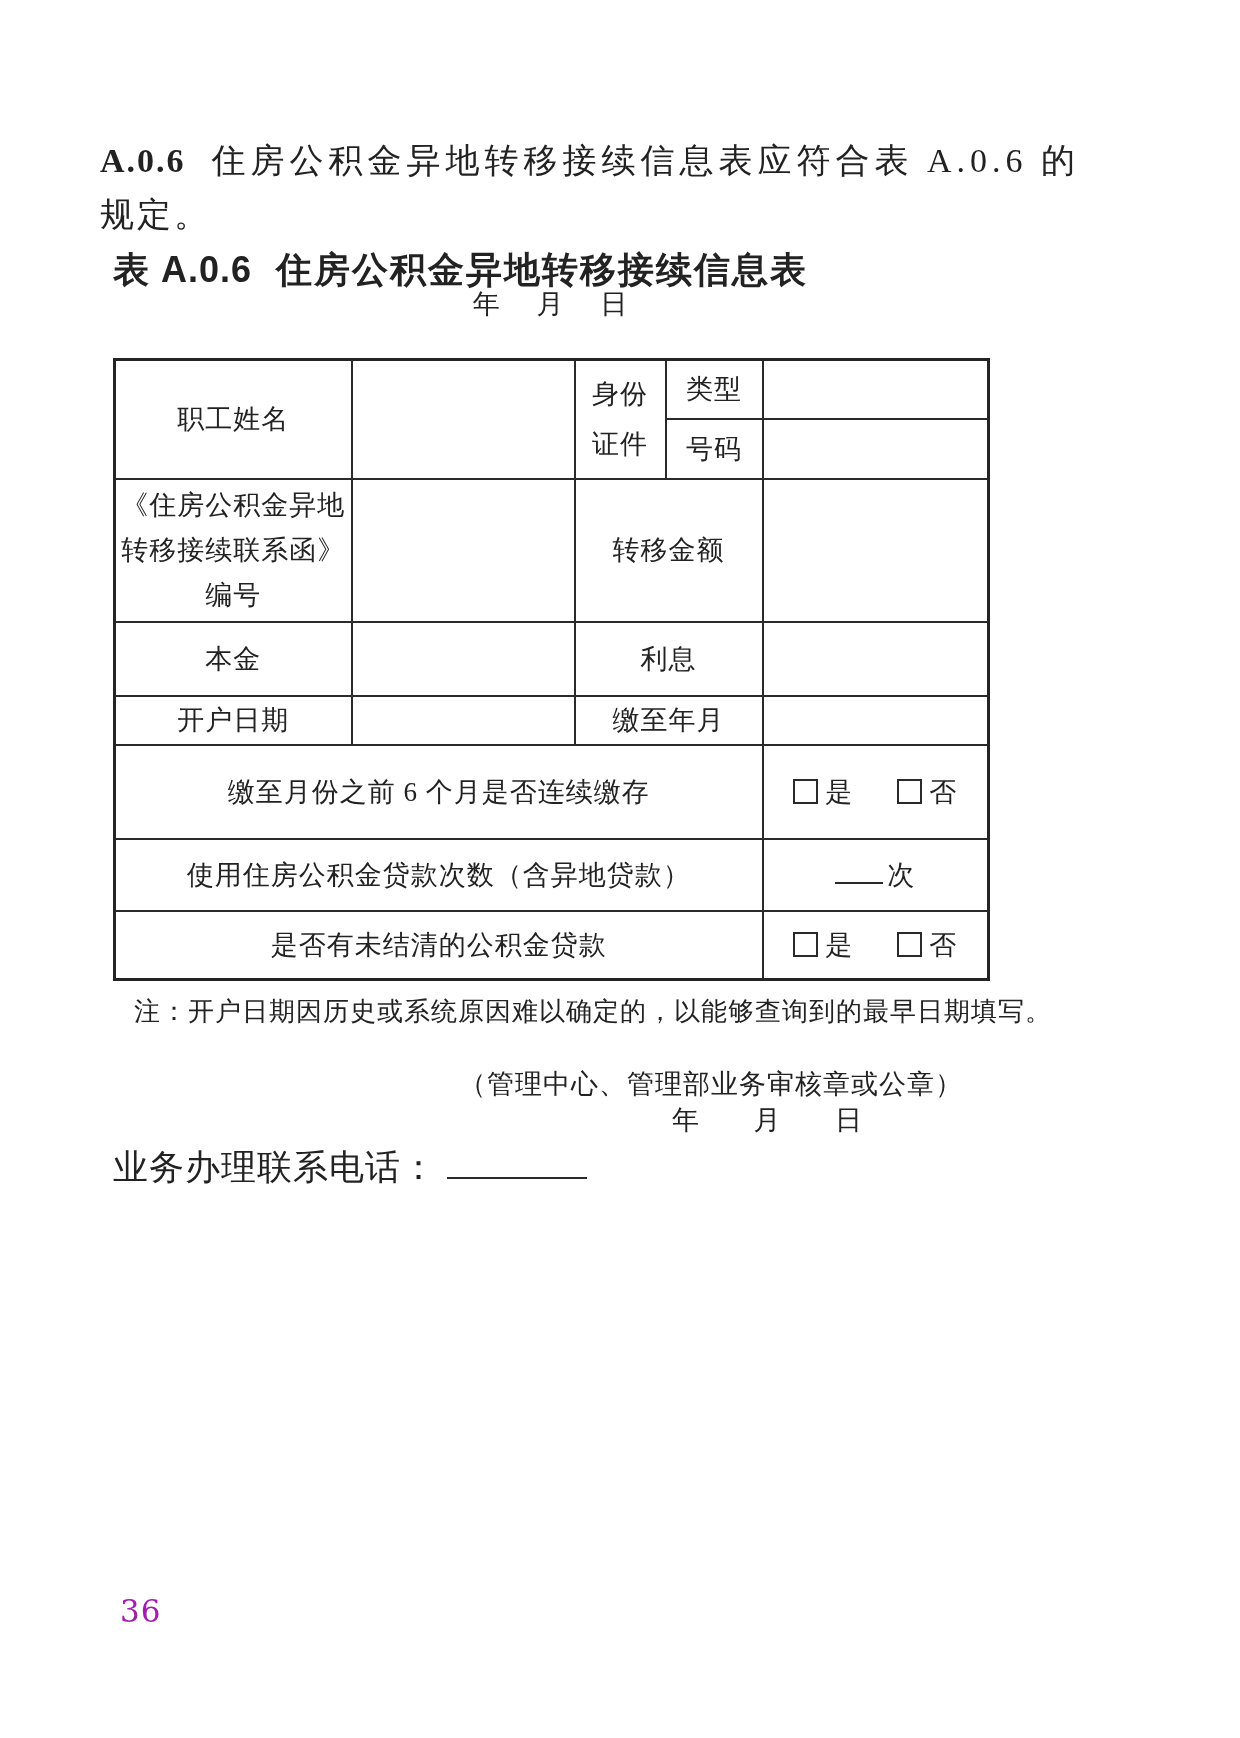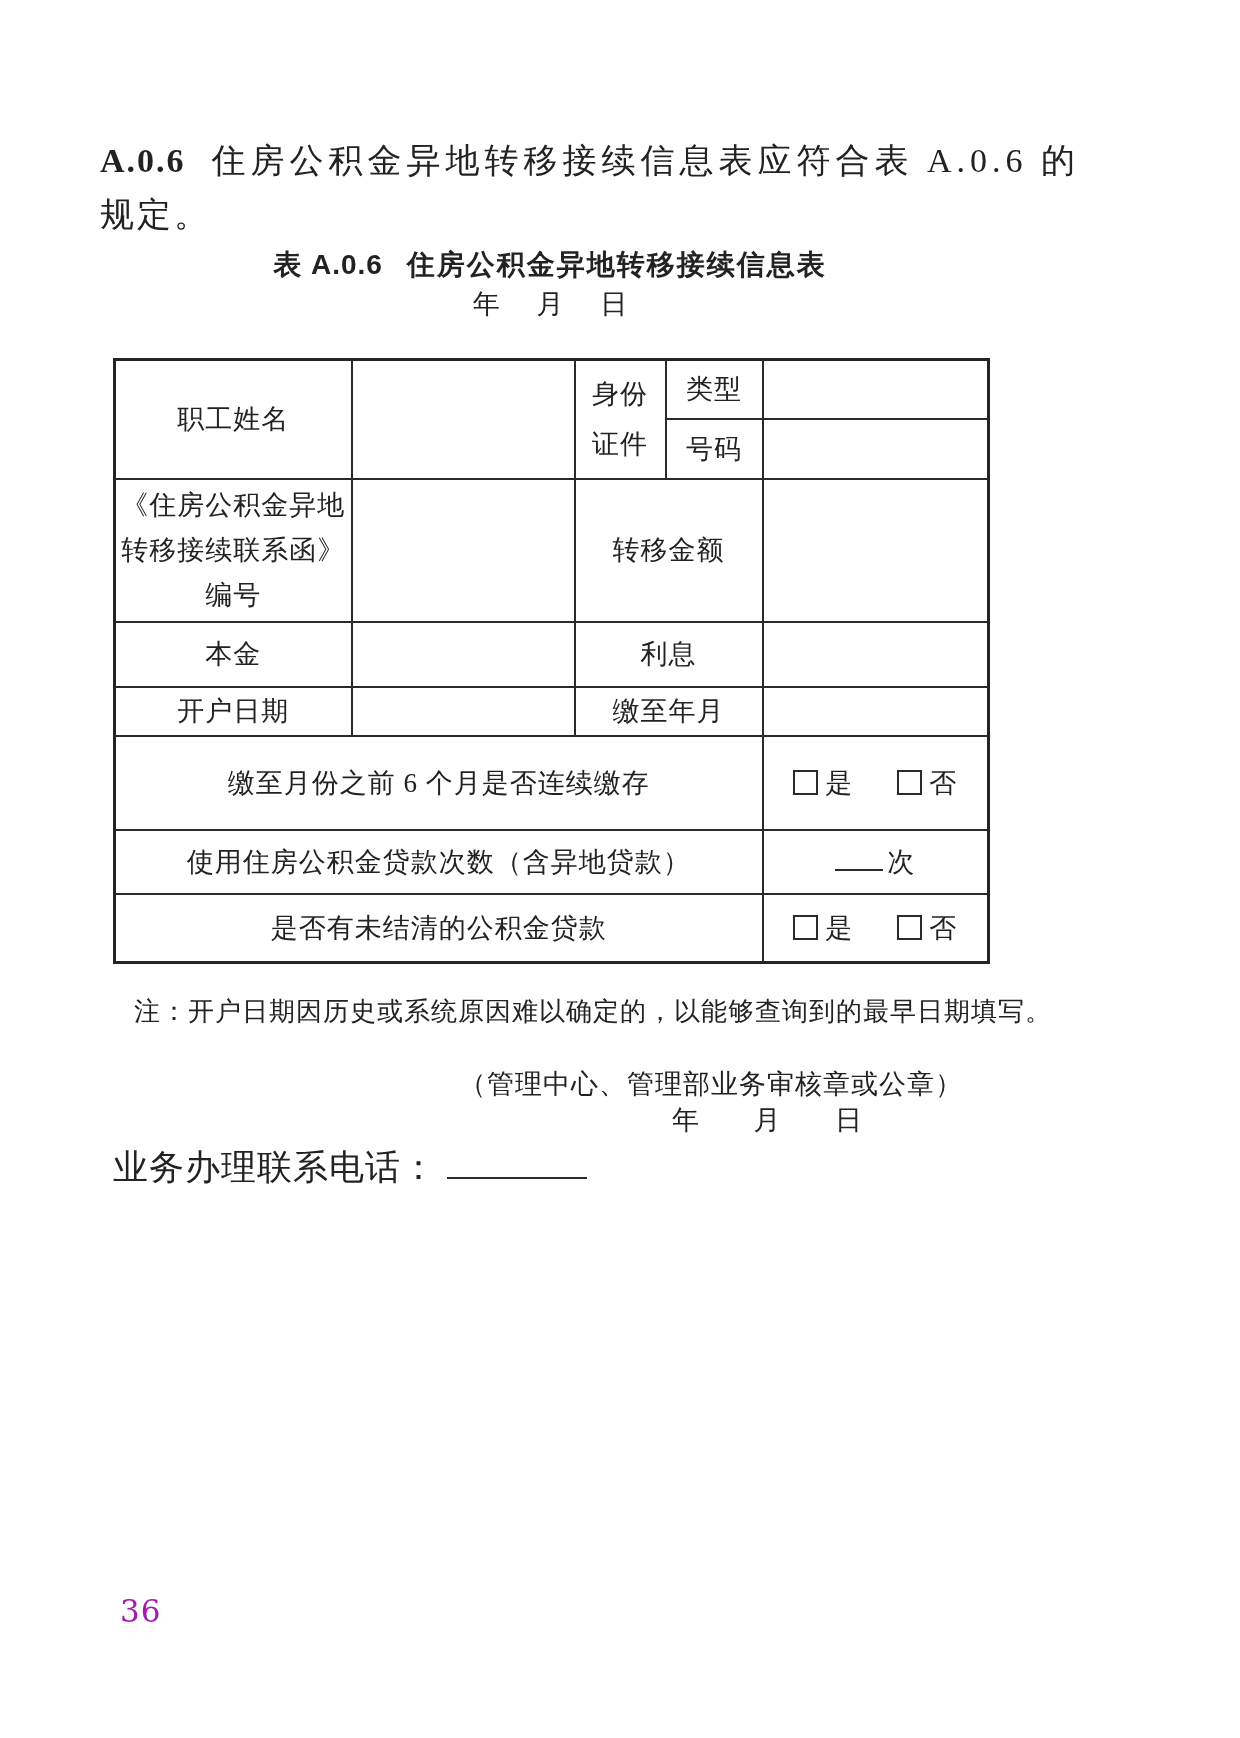--- a/index.html
+++ b/index.html
@@ -23,9 +23,9 @@
 
   
   .table-caption{
-    left:113px;top:246px;width:874px;text-align:center;
+    left:113px;top:246px;width:874px;
     font-family:"Liberation Sans","DejaVu Sans",sans-serif;
-    font-weight:bold;font-size:28px;letter-spacing:2px;white-space:nowrap;
+    font-weight:bold;font-size:36px;letter-spacing:2px;white-space:nowrap;
   }
   .caption-prefix{padding-right:24px;letter-spacing:1px;}
   .table-date{

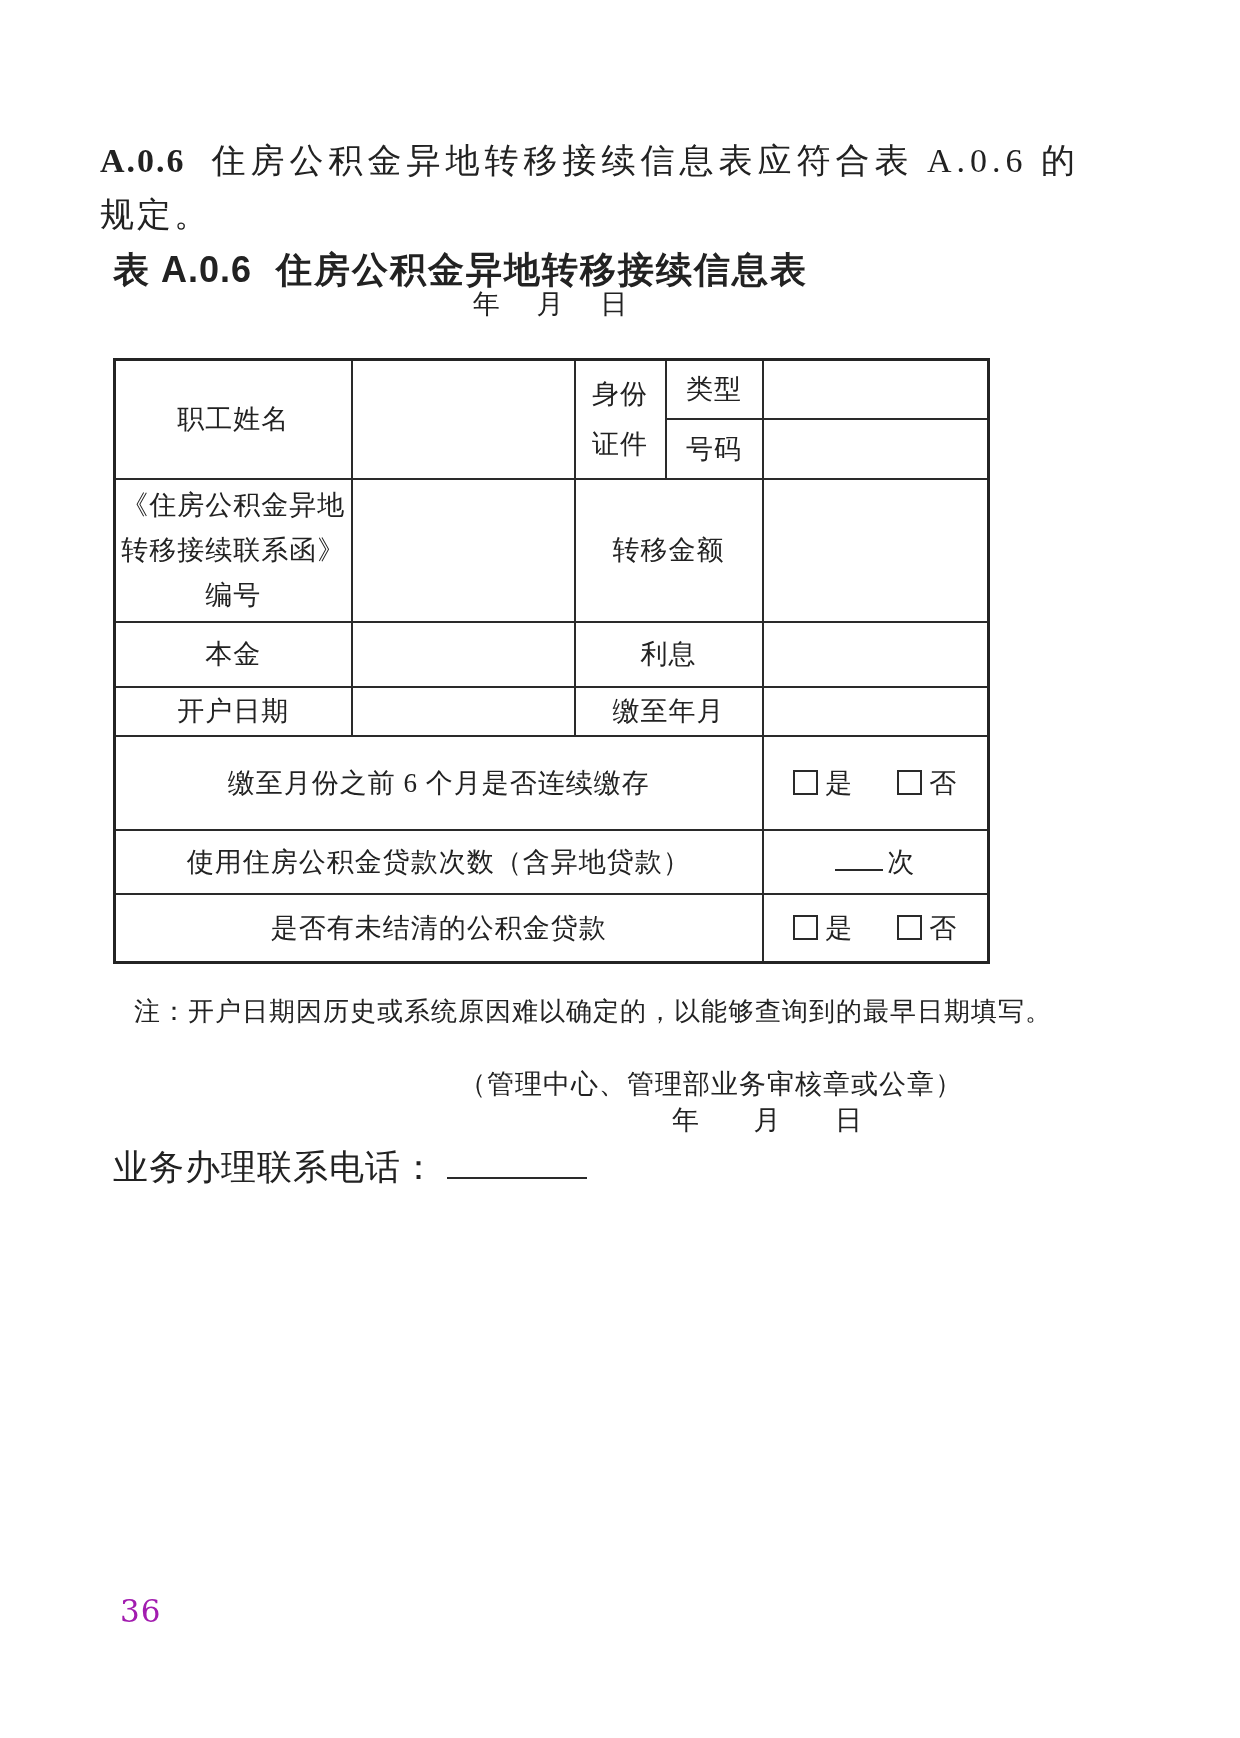--- a/index.html
+++ b/index.html
@@ -49,7 +49,7 @@
     color:#222222;
   }
   .r-a{height:59px;} .r-b{height:60px;} .r-c{height:143px;}
-  .r-d{height:65px;margin-top:27px;} .r-e{height:49px;} .r-f{height:94px;}
+  .r-d{height:74px;margin-top:27px;} .r-e{height:49px;} .r-f{height:94px;}
   .r-g{height:64px;padding-left:36px;} .r-h{height:69px;}
   .twoline{line-height:50px;}
   .threeline{line-height:45px;}

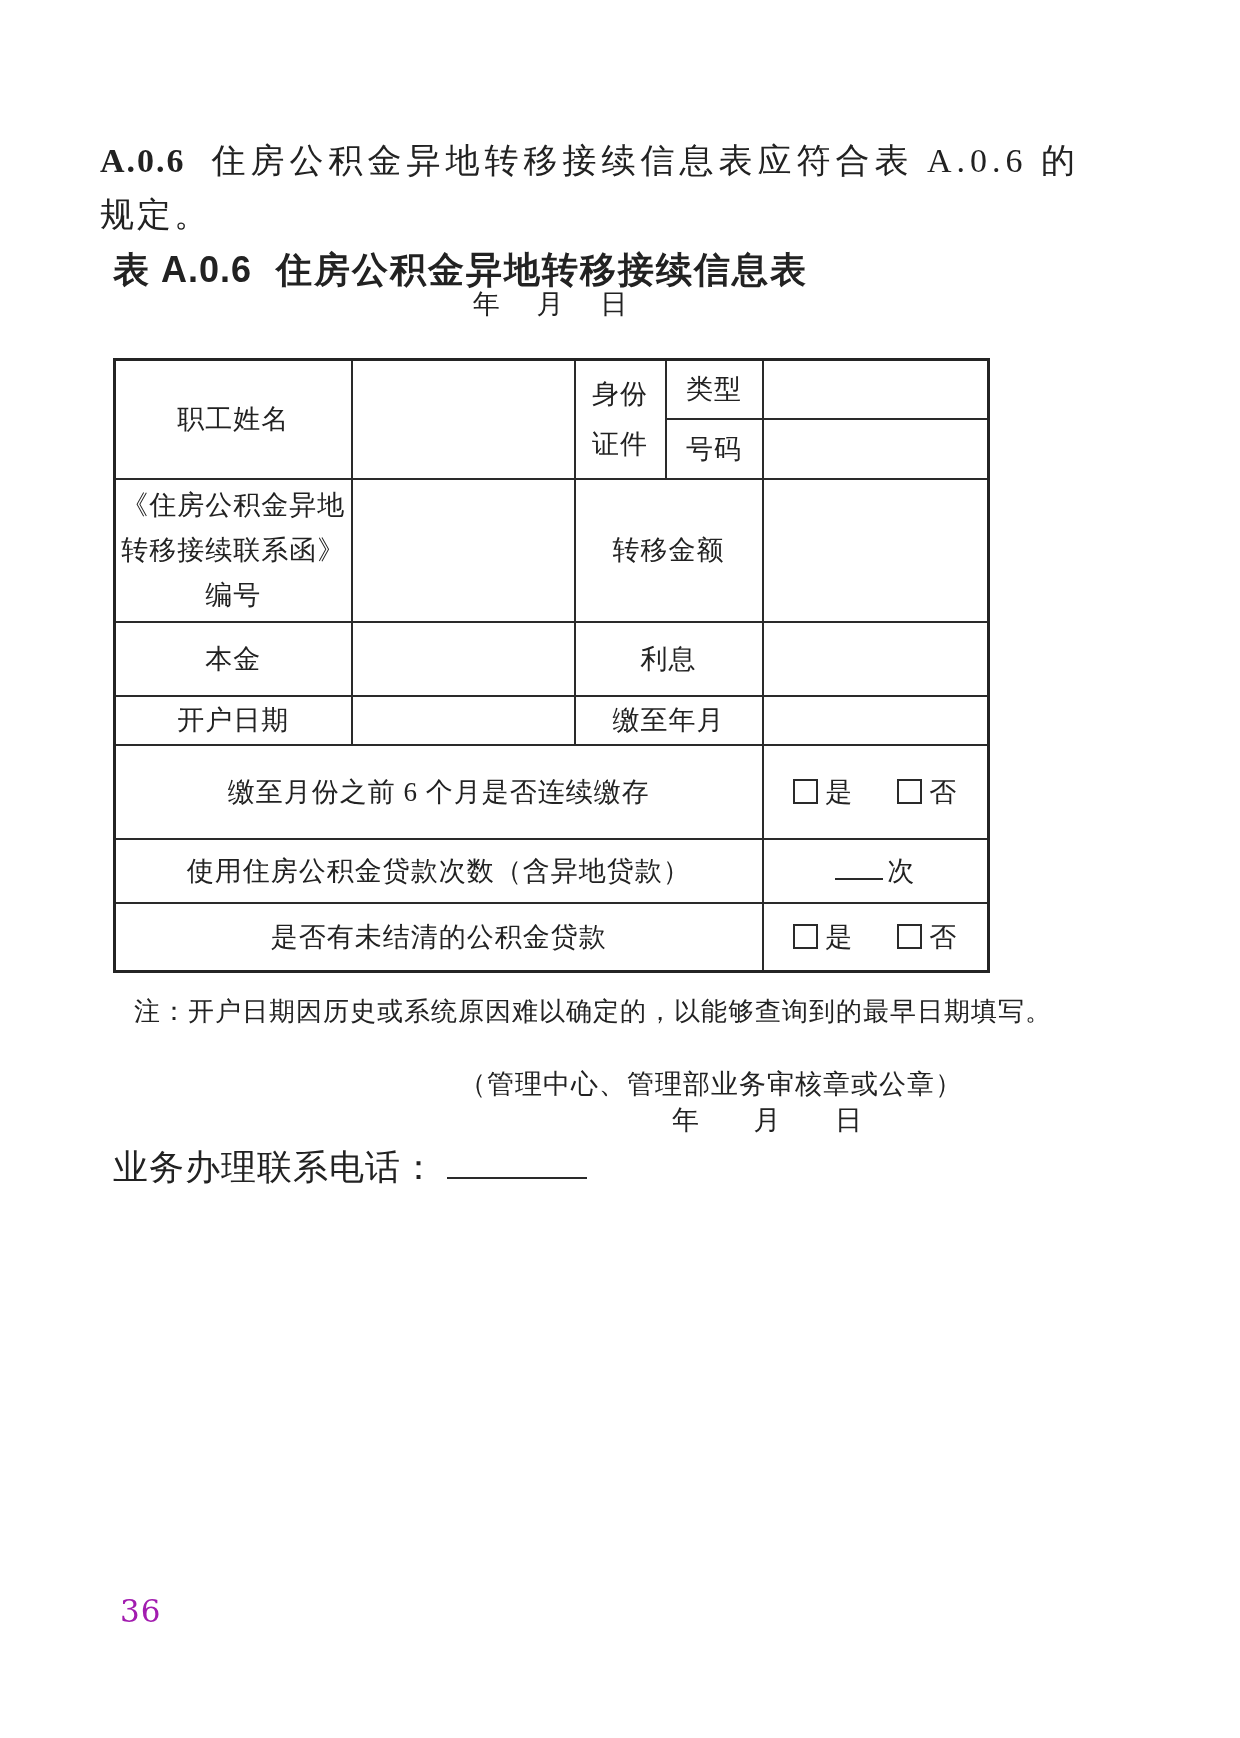--- a/index.html
+++ b/index.html
@@ -50,7 +50,7 @@
   }
   .r-a{height:59px;} .r-b{height:60px;} .r-c{height:143px;}
   .r-d{height:74px;margin-top:27px;} .r-e{height:49px;} .r-f{height:94px;}
-  .r-g{height:64px;padding-left:36px;} .r-h{height:69px;}
+  .r-g{height:72px;padding-left:36px;} .r-h{height:69px;}
   .twoline{line-height:50px;}
   .threeline{line-height:45px;}
 

